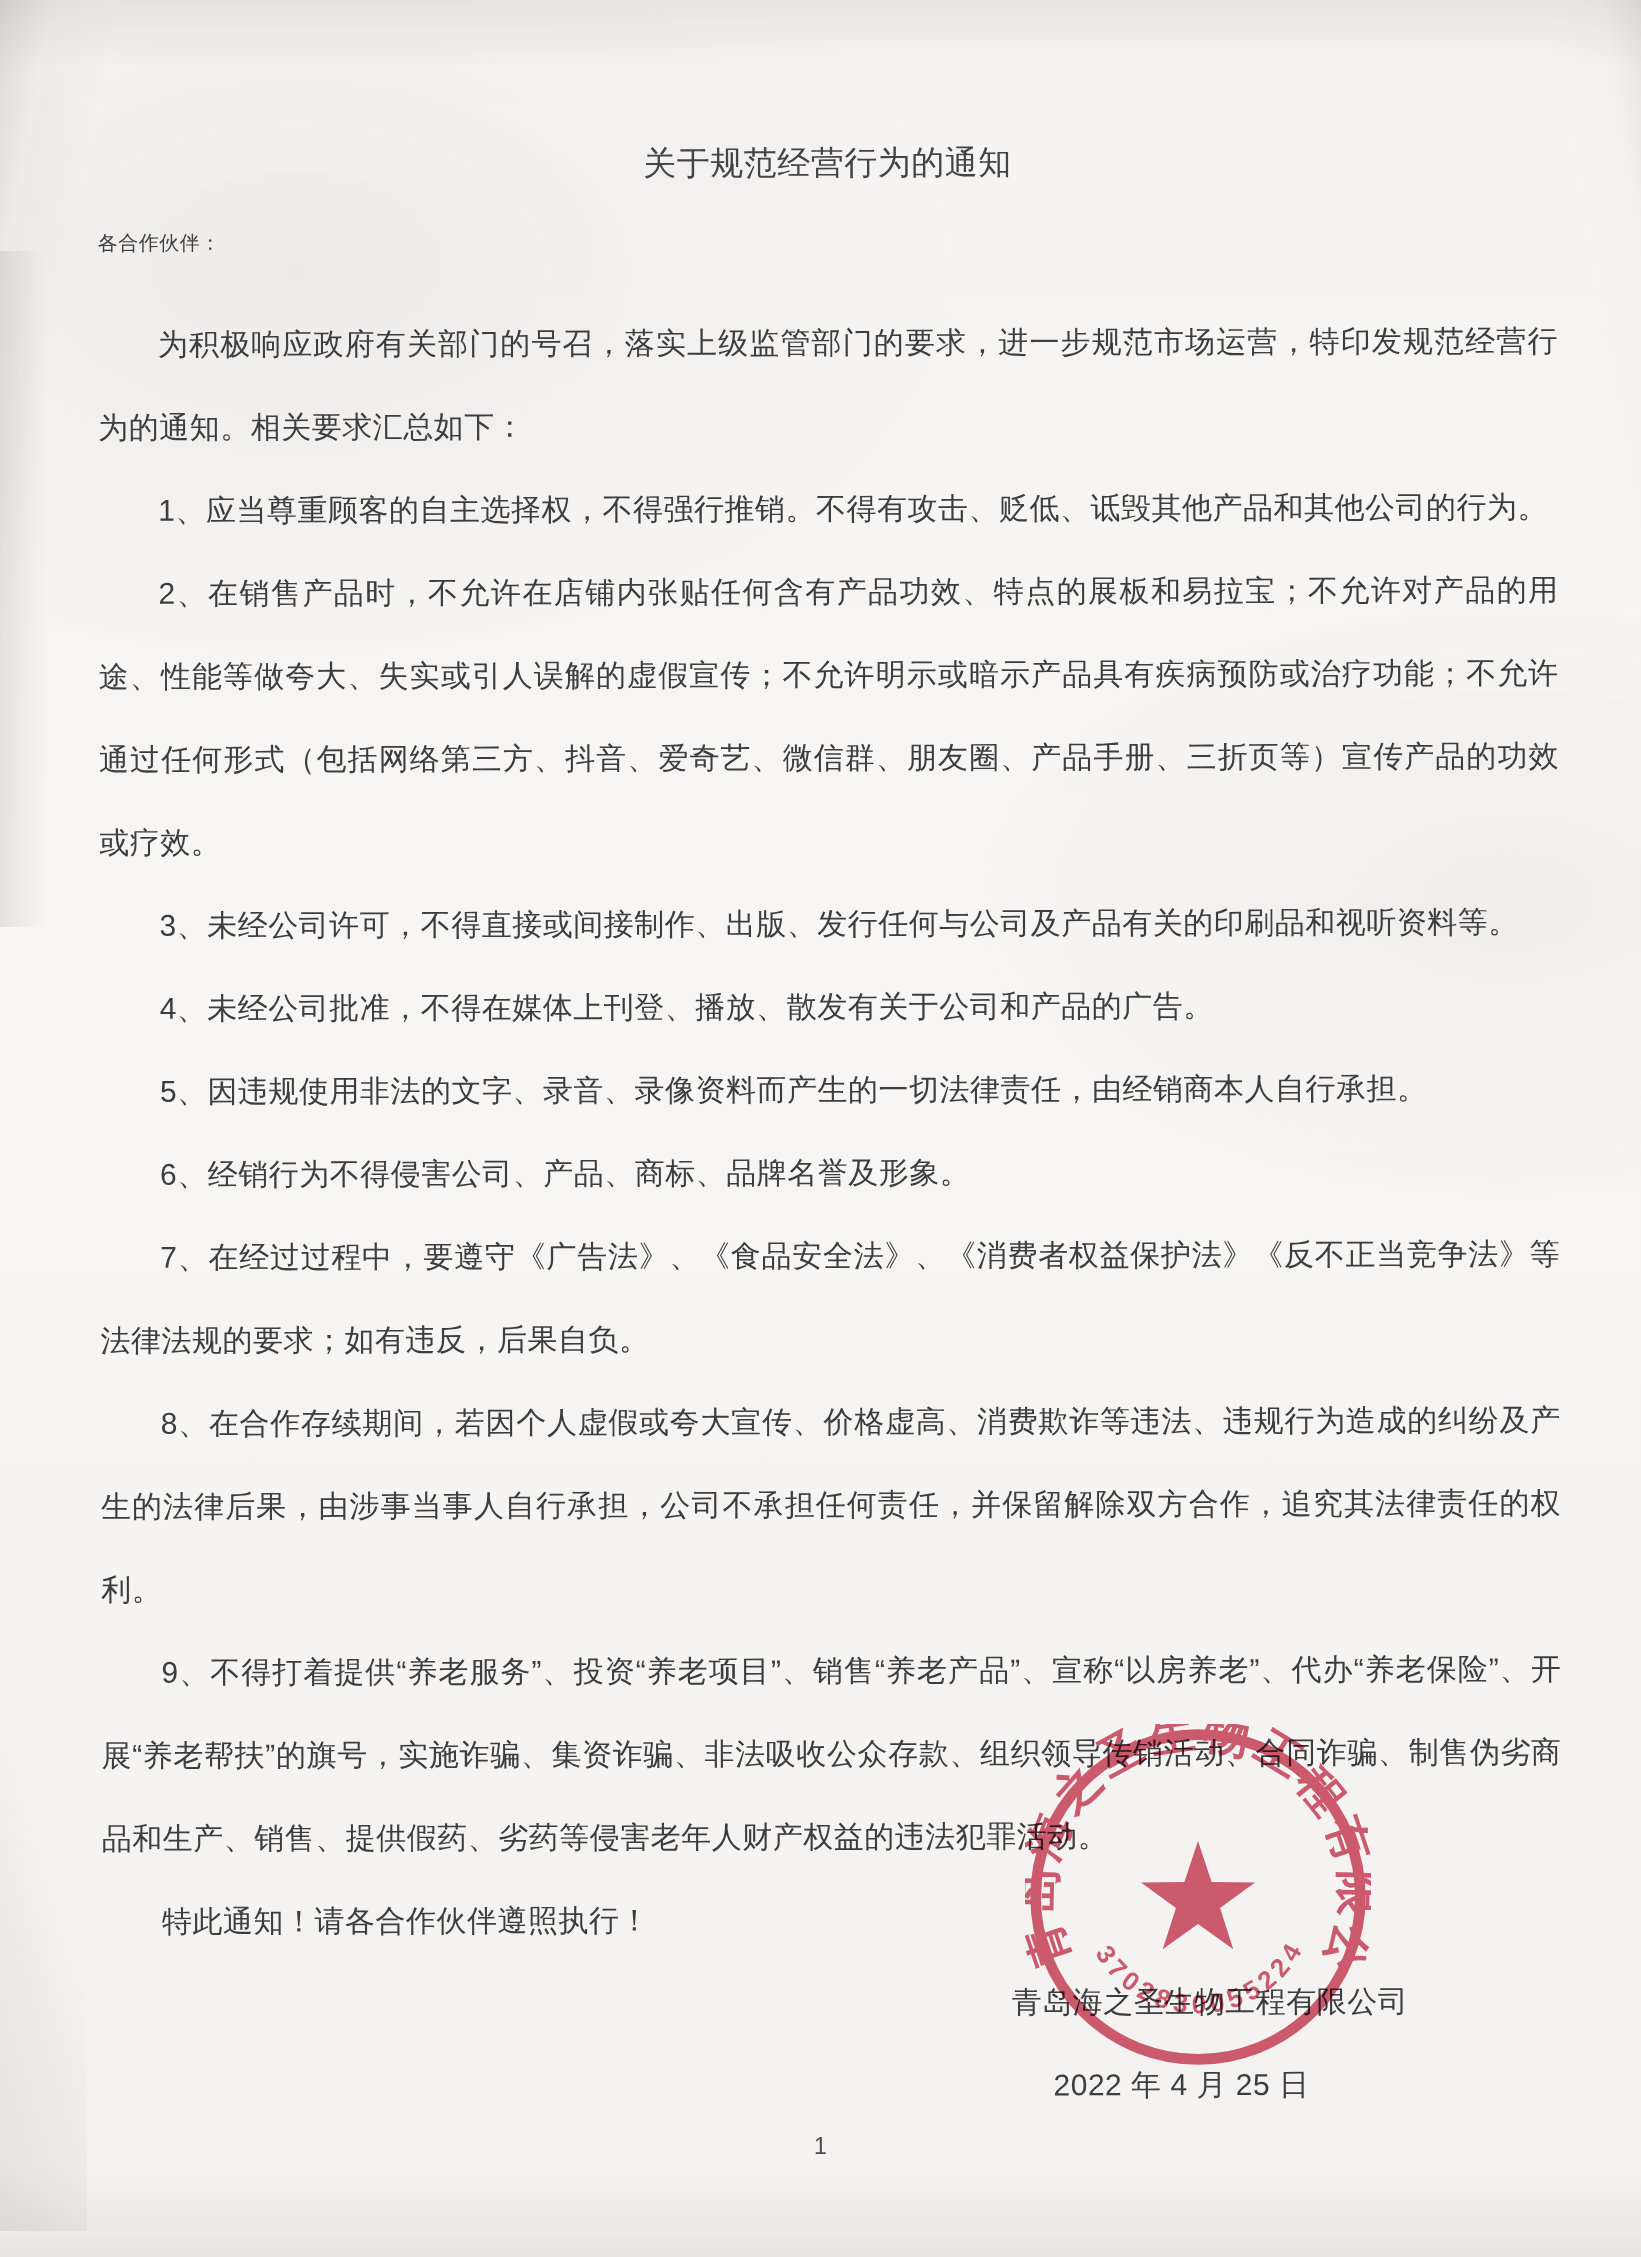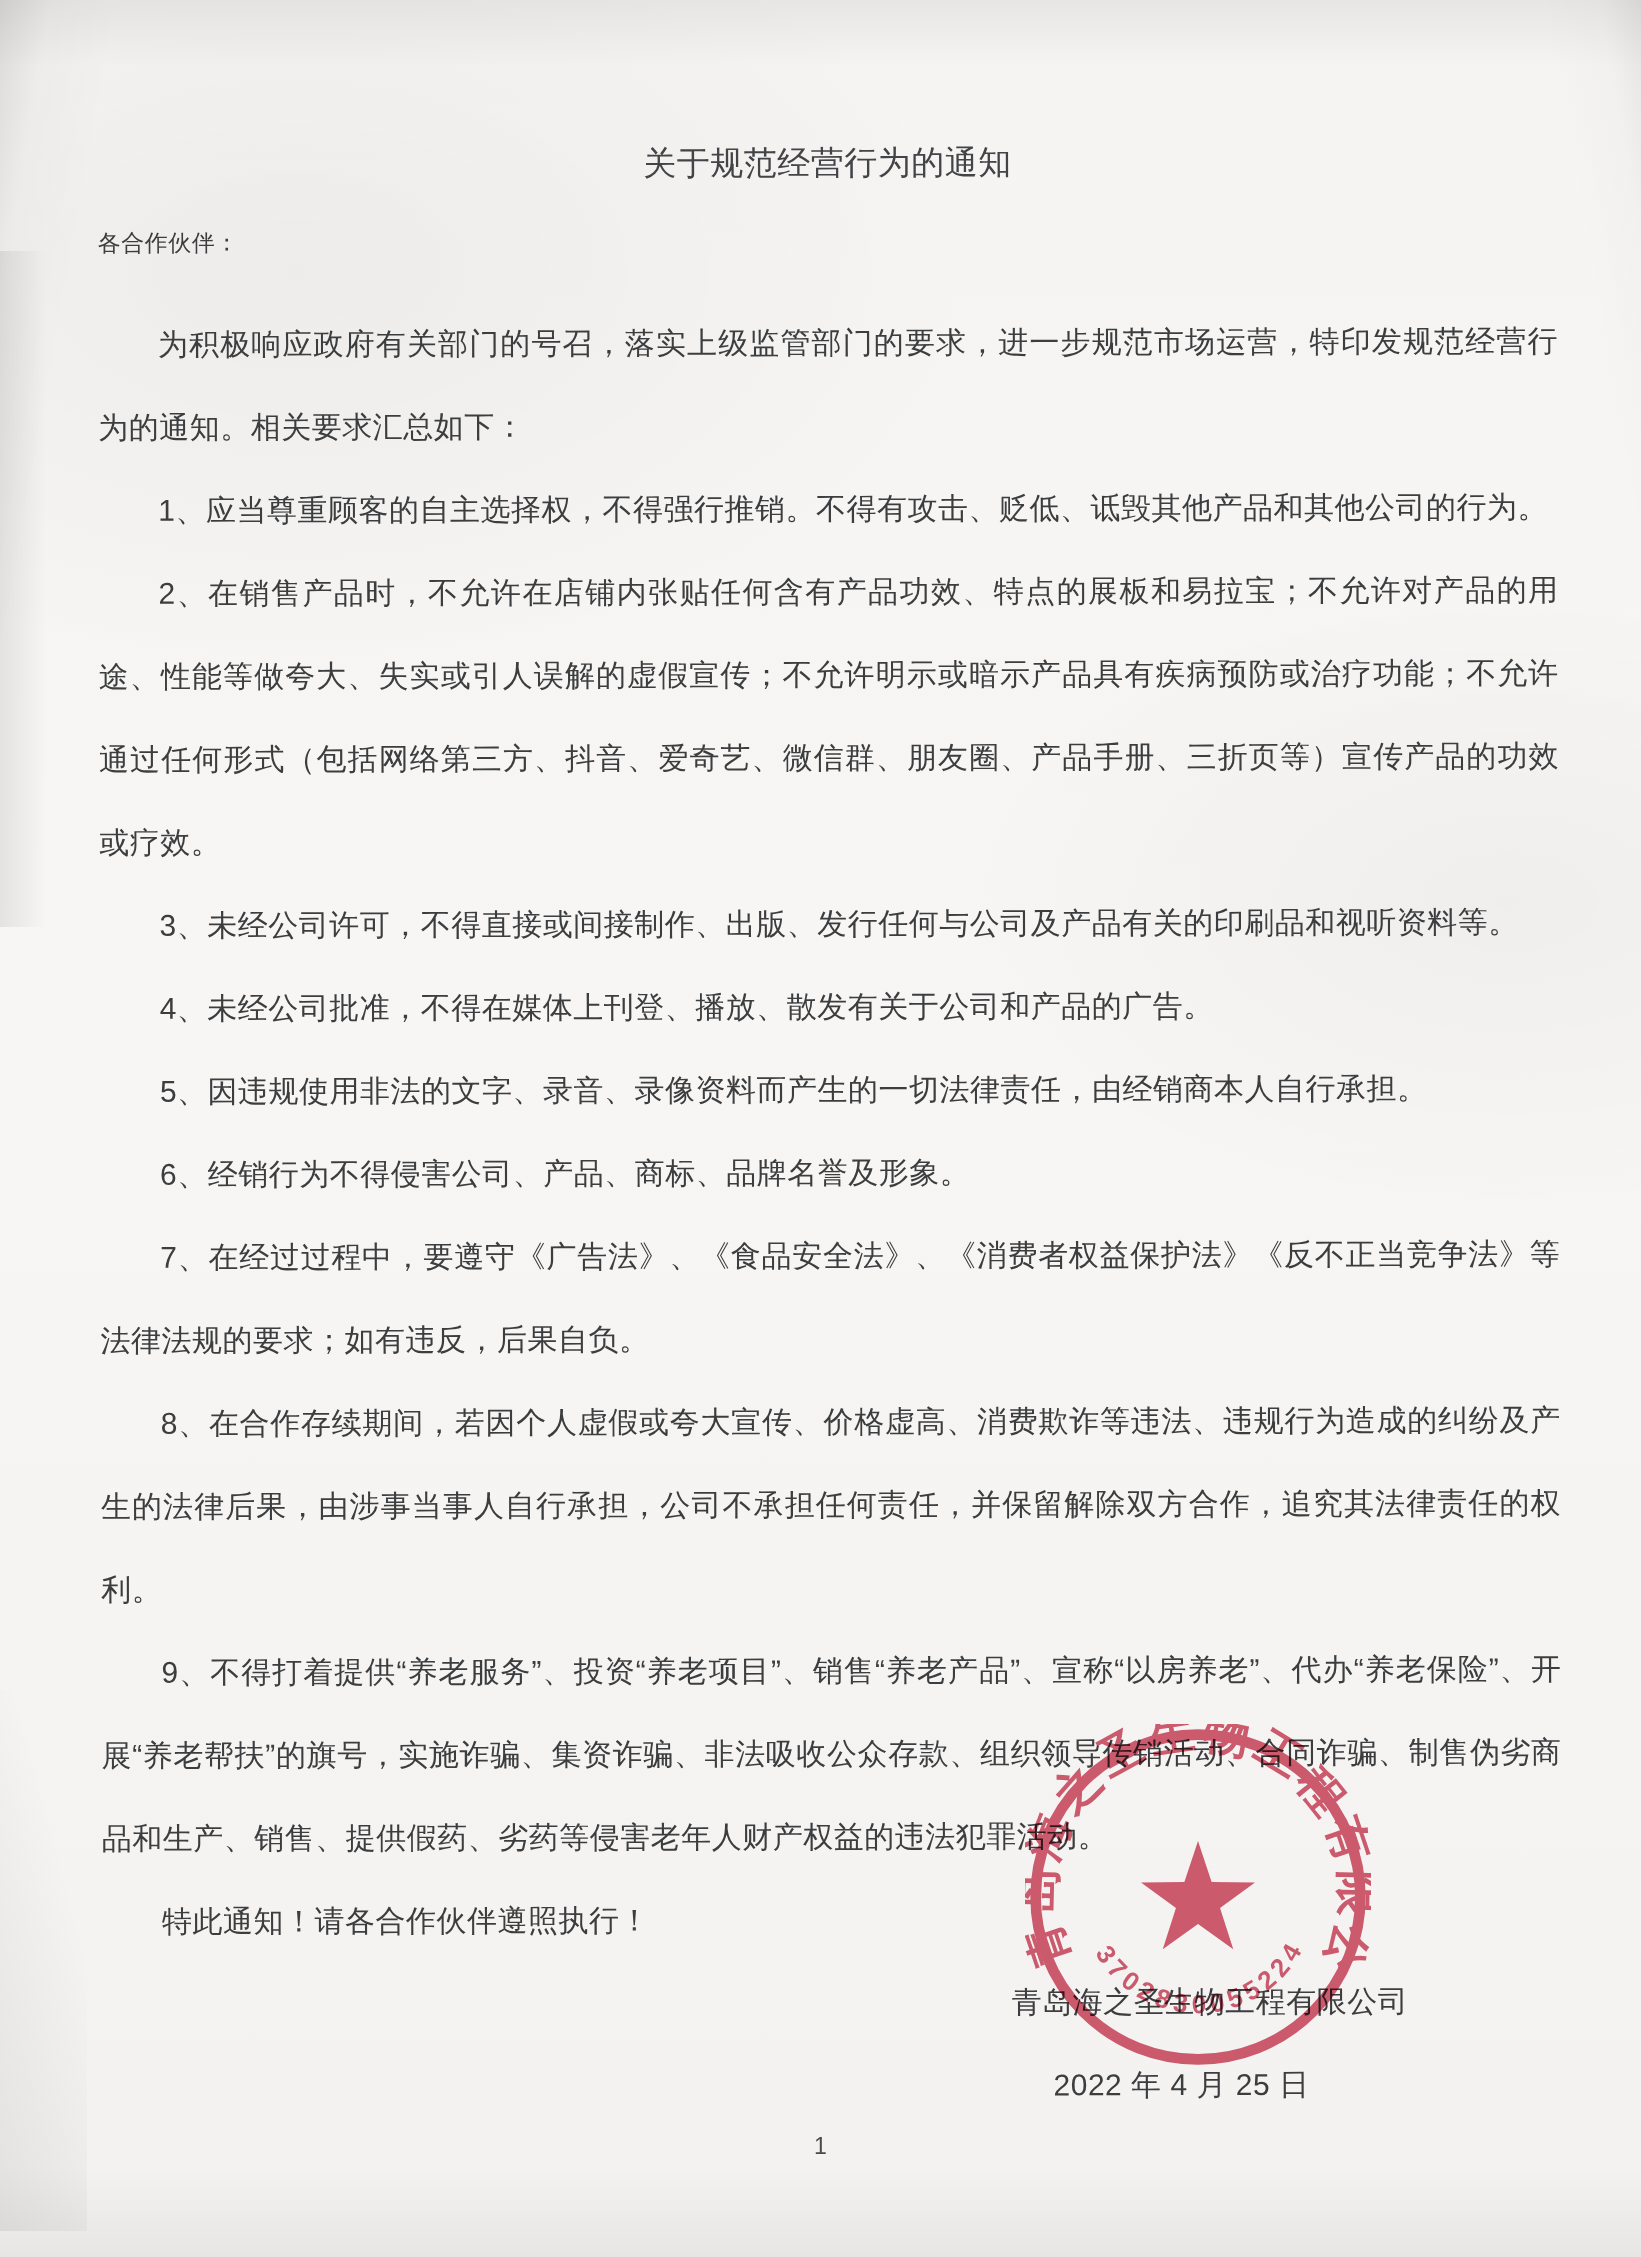--- a/index.html
+++ b/index.html
@@ -33,7 +33,7 @@
     position:absolute;left:0;top:143px;width:100%;
     text-align:center;font-size:33px;line-height:39px;color:#434448;
   }
-  .salutation{position:absolute;left:0;top:222px;font-size:23px;line-height:39px;}
+  .salutation{position:absolute;left:0;top:222px;font-size:20px;line-height:39px;}
   .bodytext{position:absolute;left:0;top:301px;width:1460px;text-align:justify;}
   .bodytext p{margin:0;text-indent:2em;text-align:justify;text-justify:inter-ideograph;}
   .sign{ text-indent:0 !important;text-align:right !important;padding-right:154px;}

